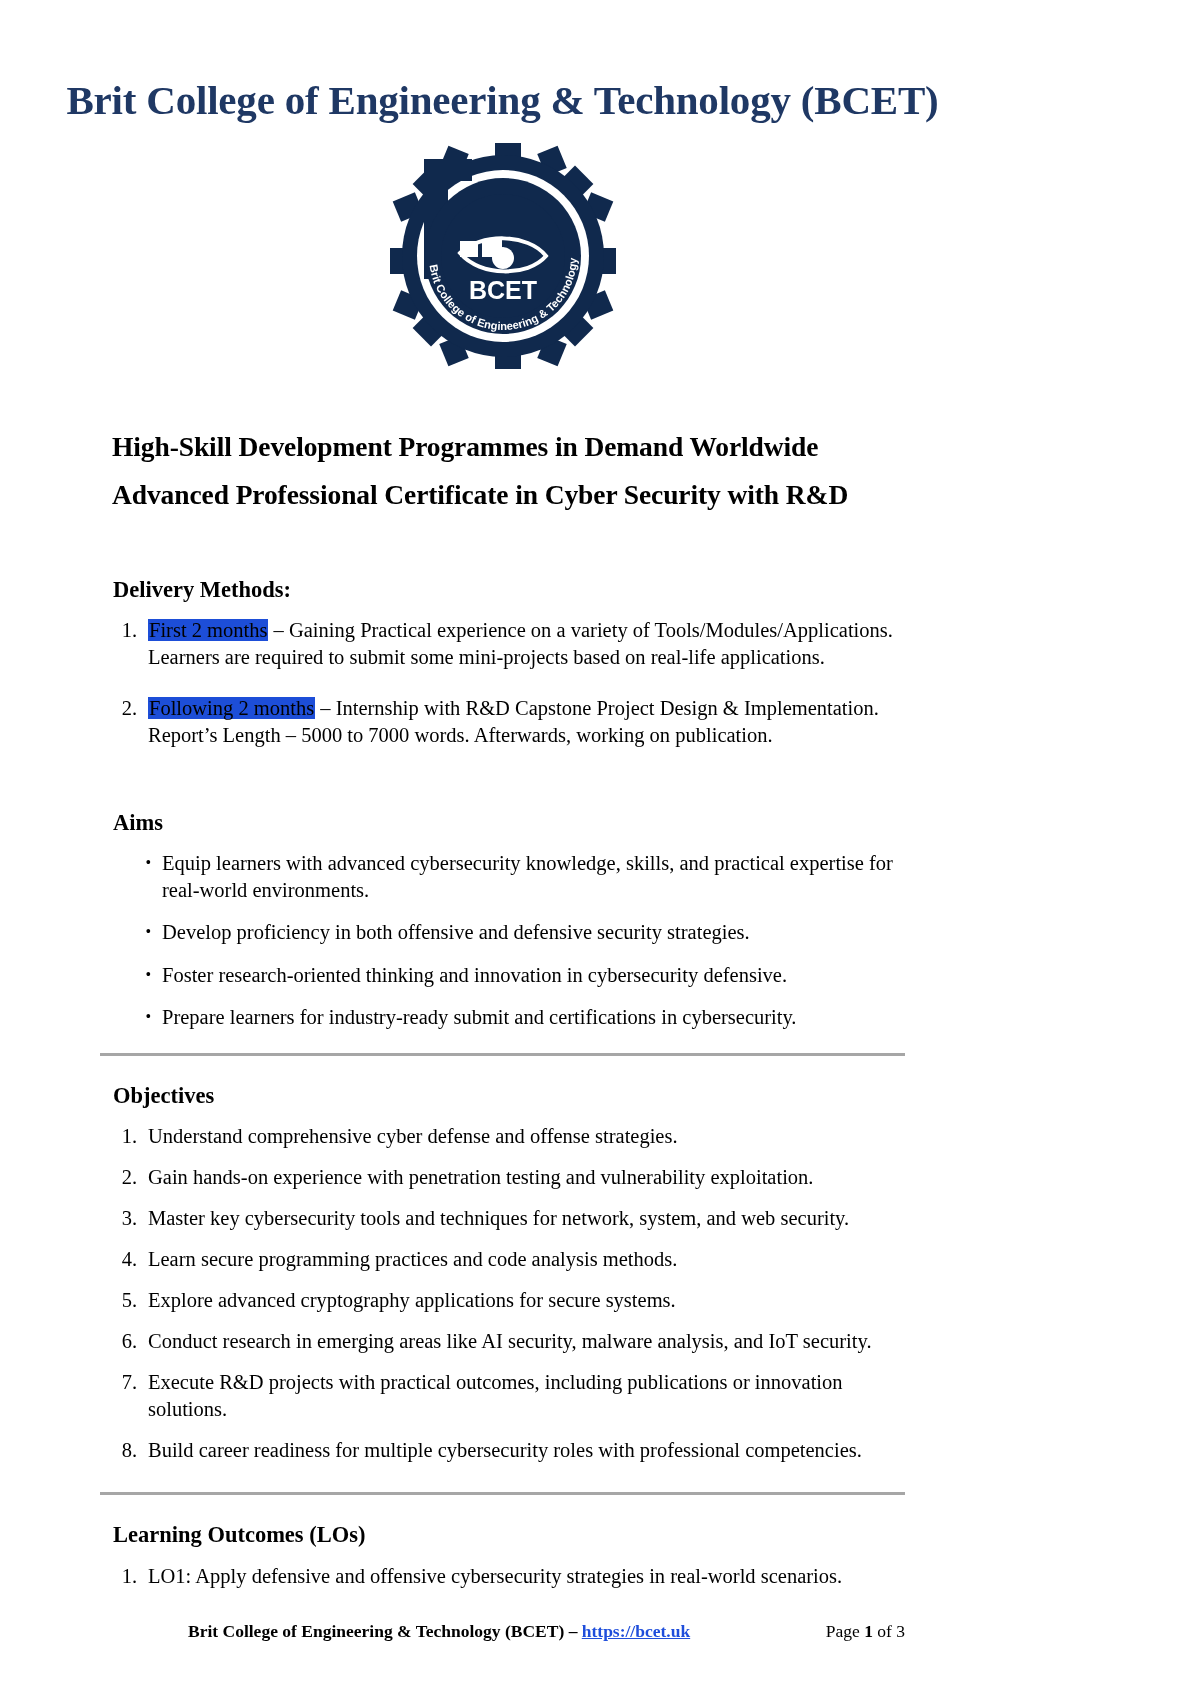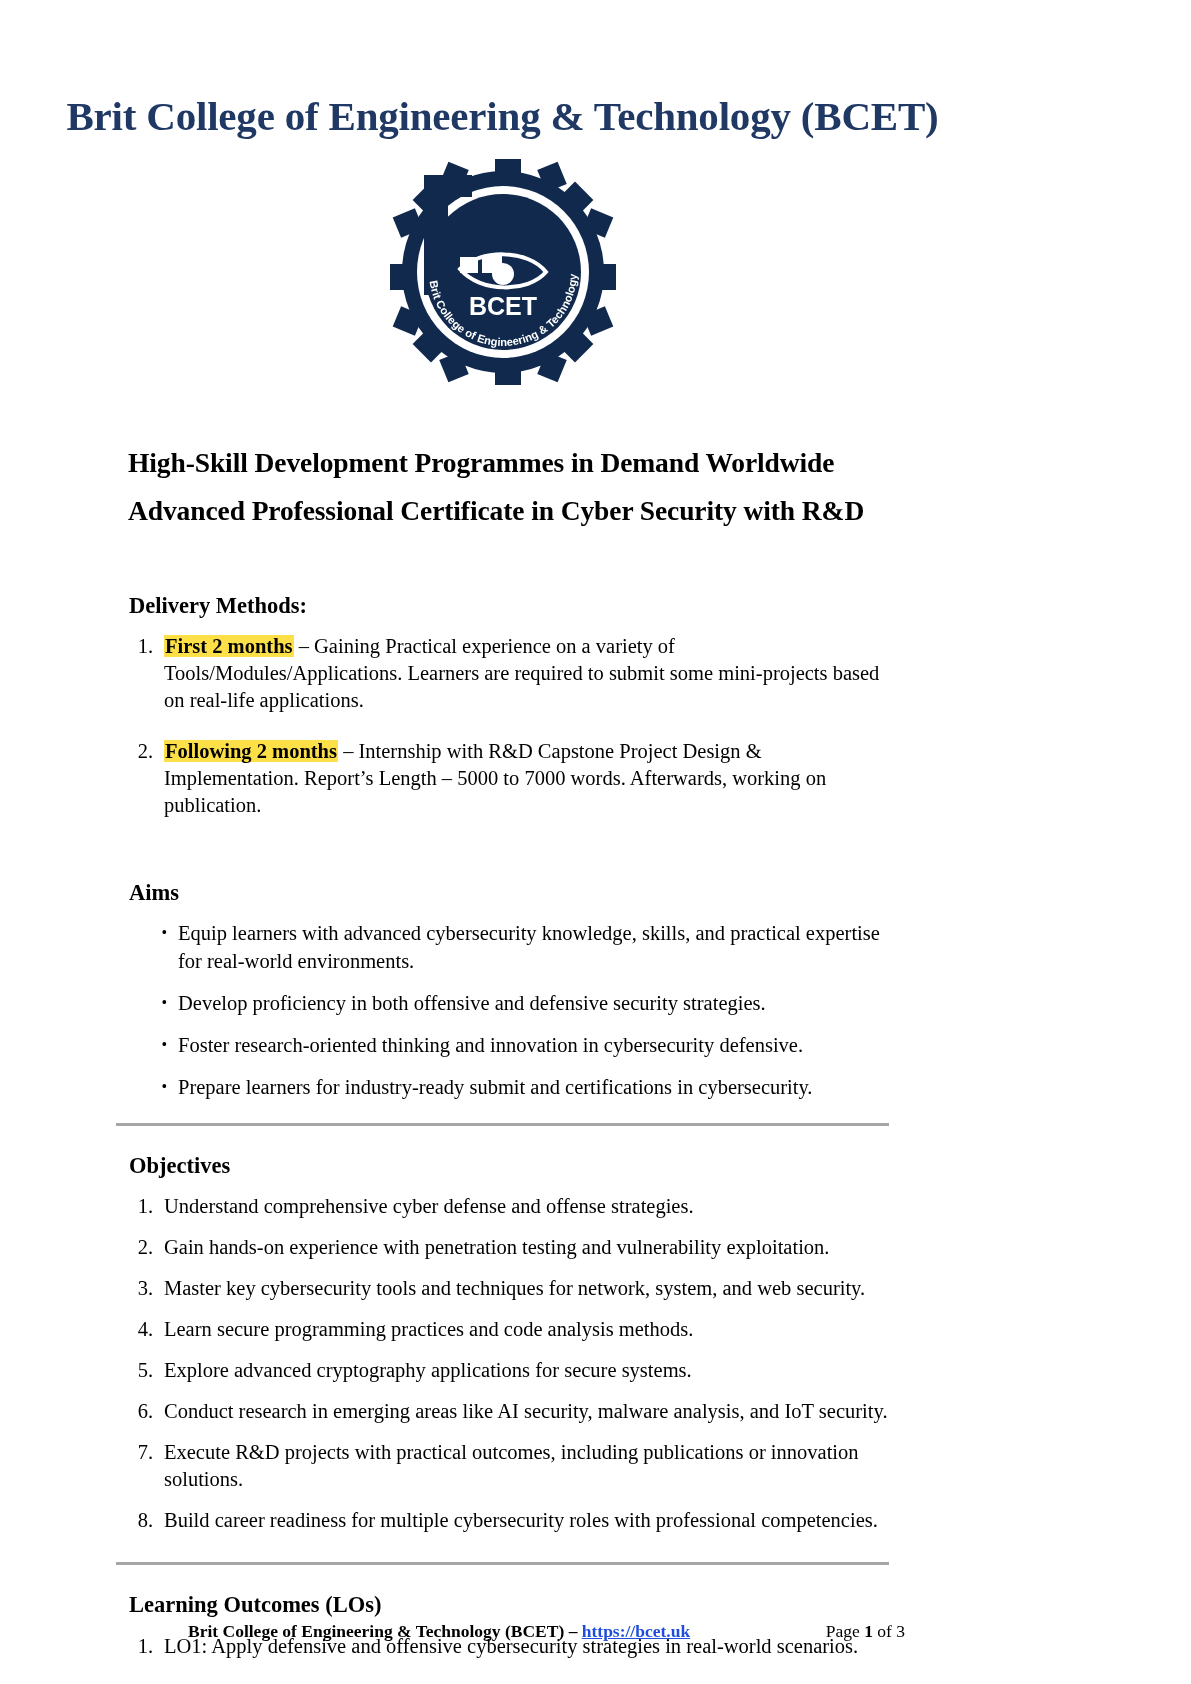--- a/index.html
+++ b/index.html
@@ -21,7 +21,7 @@
     position: relative;
     width: 1005px;
     height: 1684px;
-    padding: 16px;
+    padding: 0;
   }
 
   

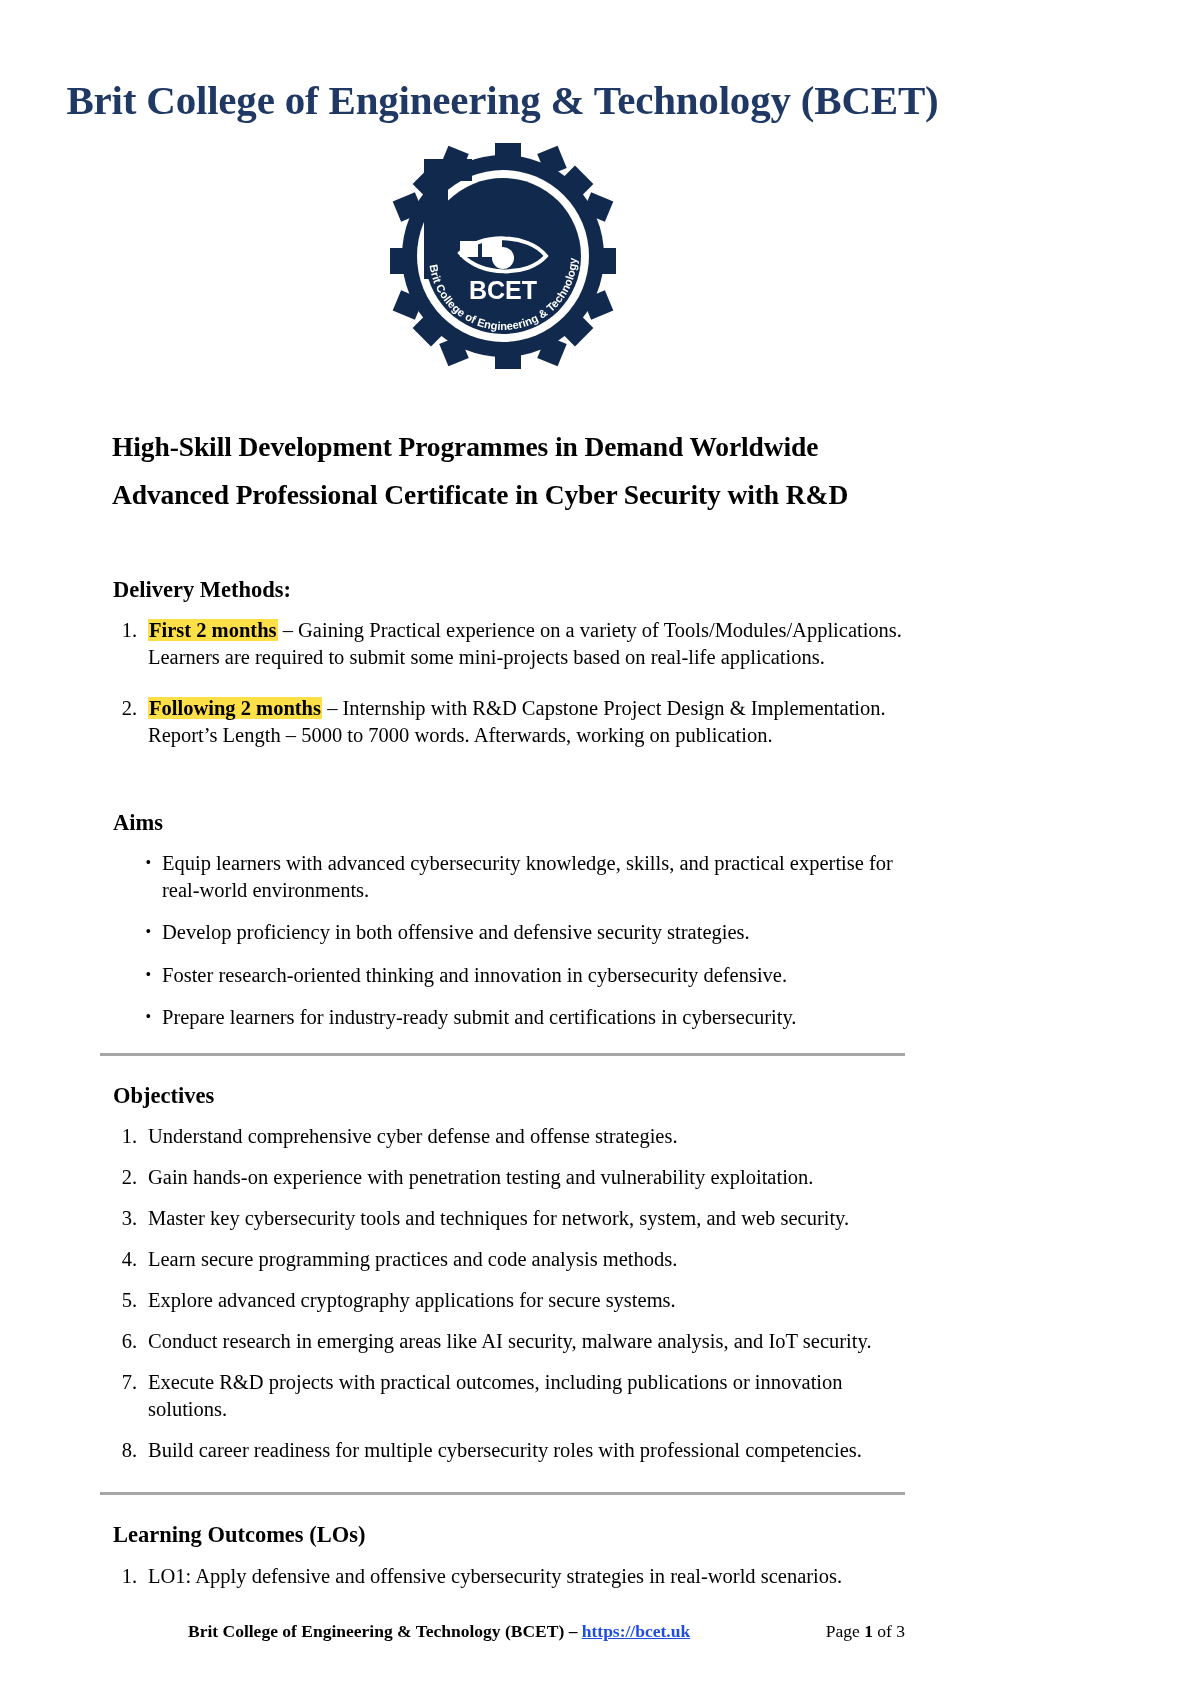--- a/index.html
+++ b/index.html
@@ -102,8 +102,8 @@
 
   
   .hl {
-    background: #fde047;
-    font-weight: bold;
+    background: #1d4ed8;
+    font-weight: normal;
     padding: 0 1px;
   }
 

